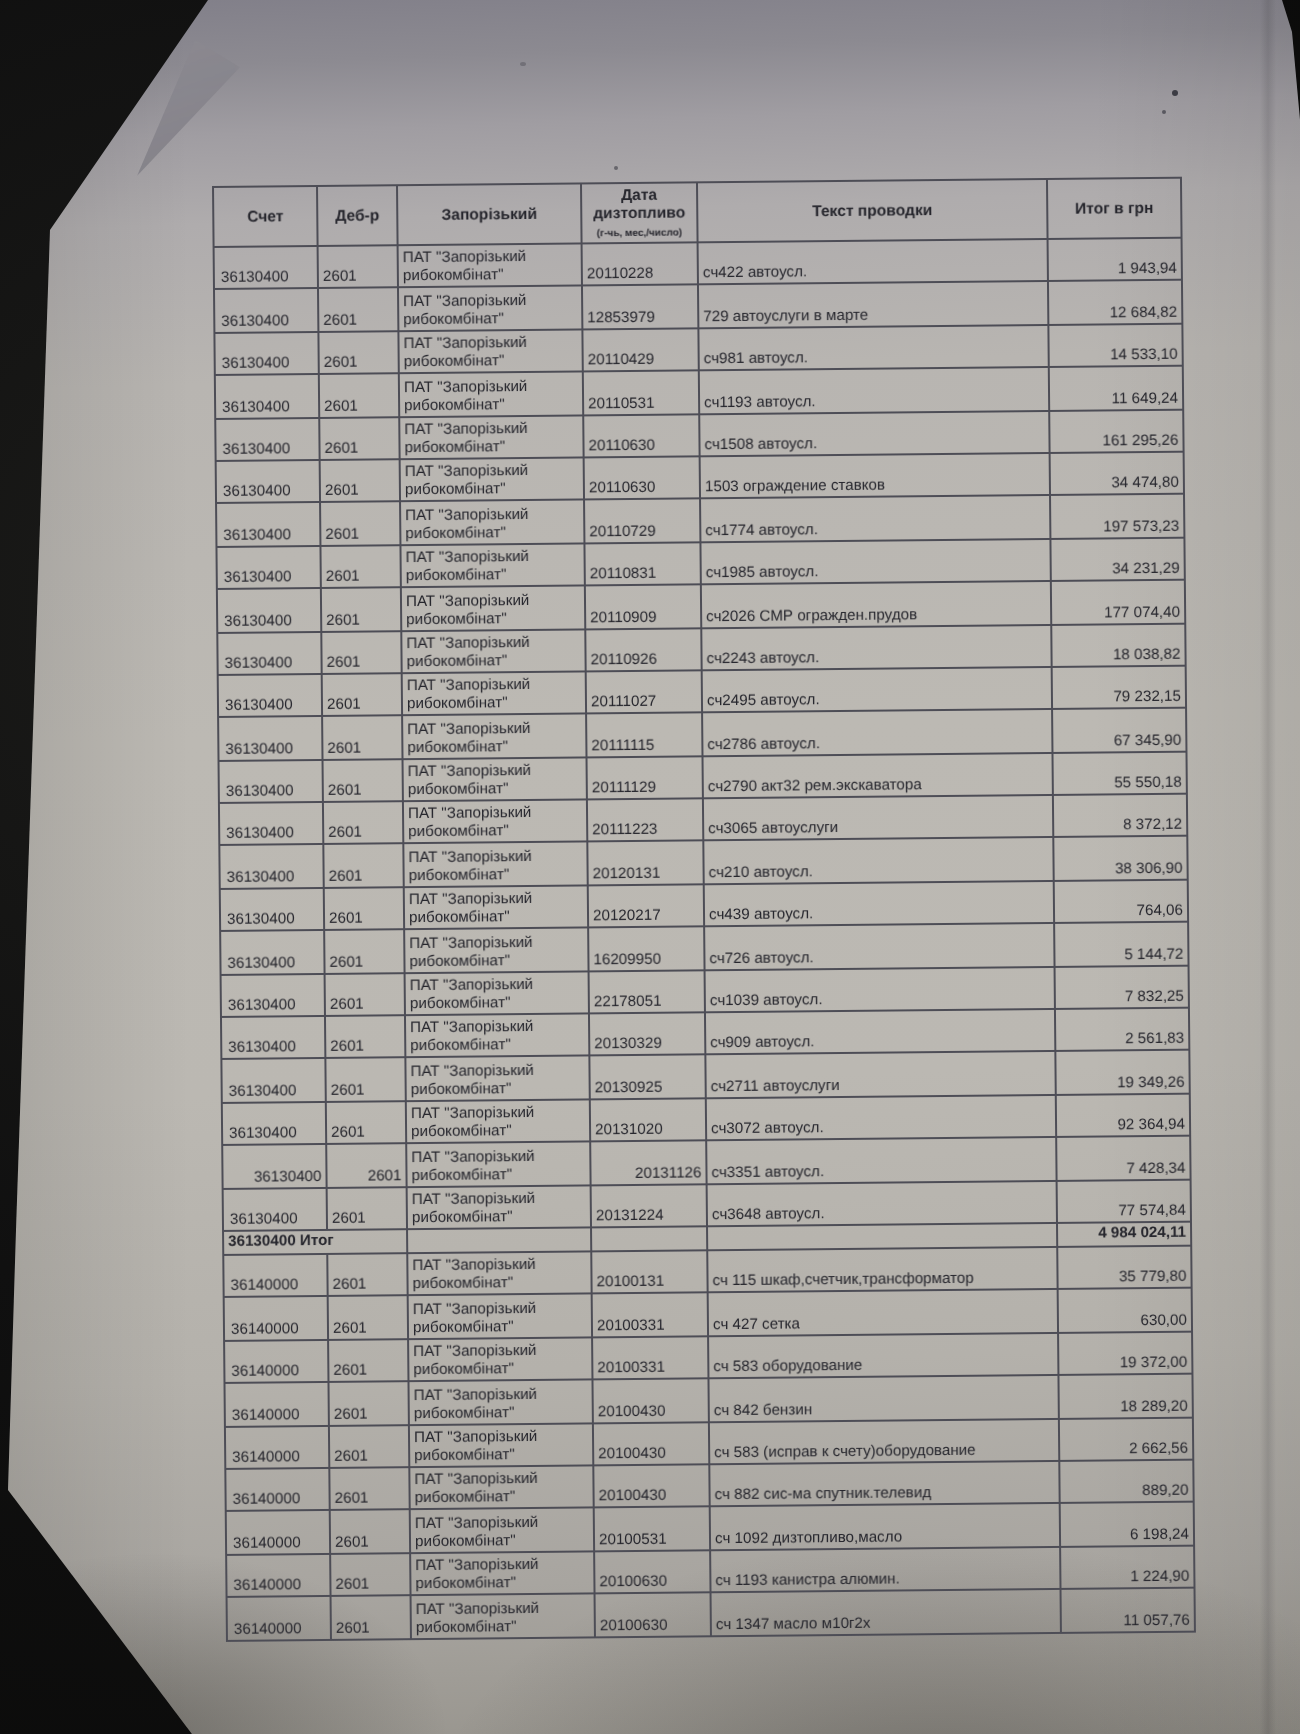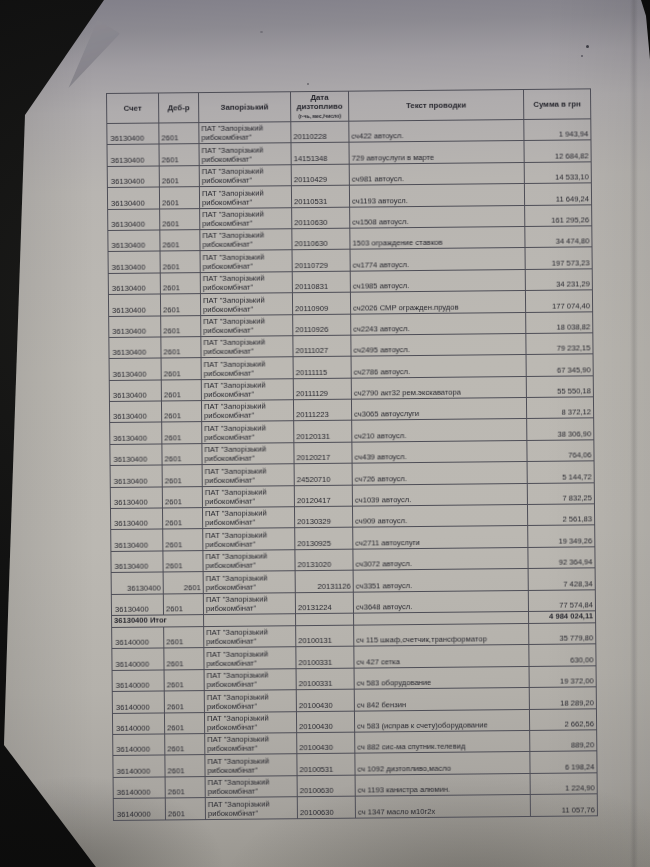--- a/index.html
+++ b/index.html
@@ -102,7 +102,7 @@
             <span class="hdr-note">(г-чь, мес,/число)</span>
           </th>
           <th>Текст проводки</th>
-          <th>Сумма в грн</th>
+          <th>Итог в грн</th>
         </tr>
       </thead>
       <tbody>

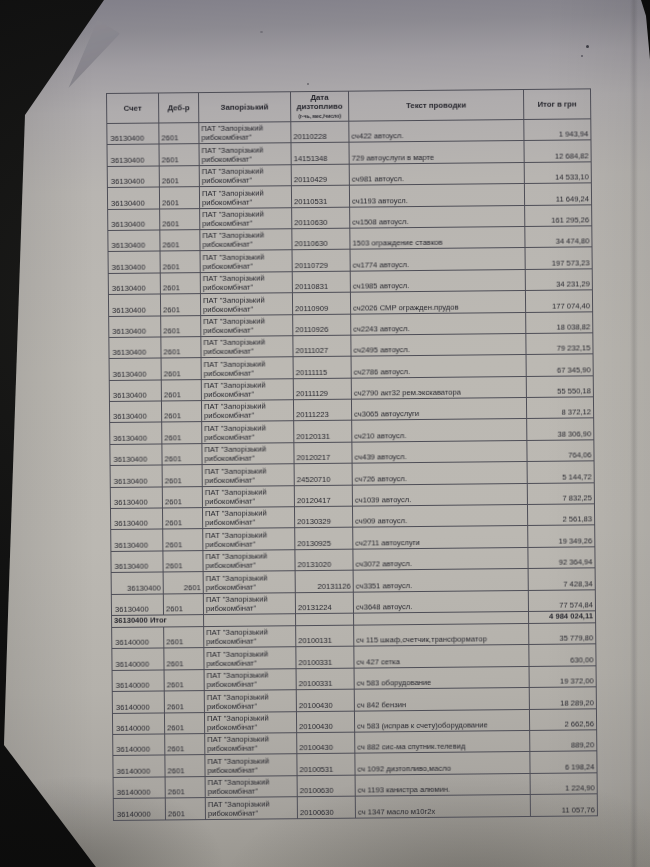--- a/index.html
+++ b/index.html
@@ -119,7 +119,7 @@
     <td class="c-acct">36130400</td>
     <td class="c-deb">2601</td>
     <td class="c-name">ПАТ "Запорізький рибокомбінат"</td>
-    <td class="c-date">14151348</td>
+    <td class="c-date">12853979</td>
     <td class="c-text">729 автоуслуги в марте</td>
     <td class="c-amt">12 684,82</td>
   </tr>

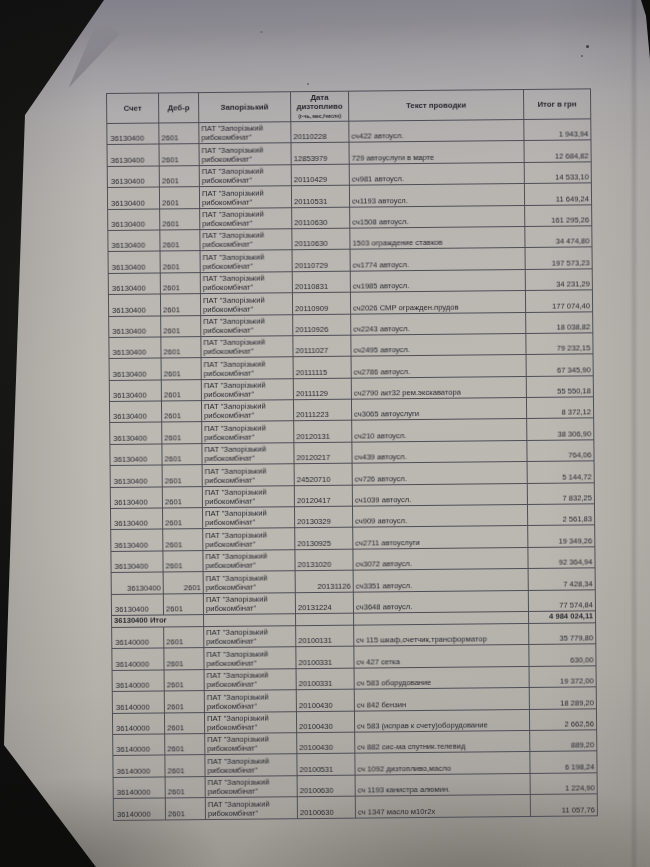--- a/index.html
+++ b/index.html
@@ -254,7 +254,7 @@
     <td class="c-acct">36130400</td>
     <td class="c-deb">2601</td>
     <td class="c-name">ПАТ "Запорізький рибокомбінат"</td>
-    <td class="c-date">24520710</td>
+    <td class="c-date">16209950</td>
     <td class="c-text">сч726 автоусл.</td>
     <td class="c-amt">5 144,72</td>
   </tr>

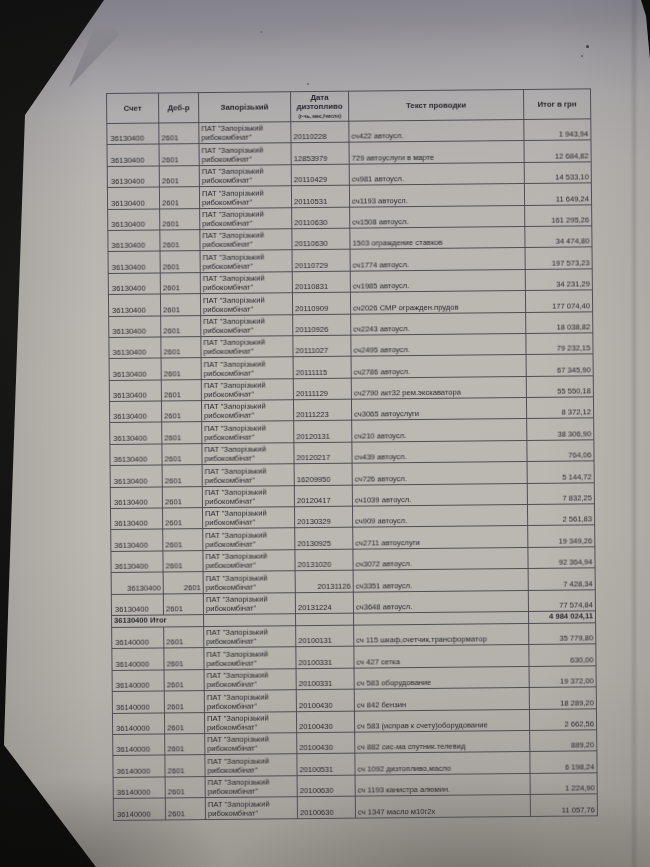--- a/index.html
+++ b/index.html
@@ -263,7 +263,7 @@
     <td class="c-acct">36130400</td>
     <td class="c-deb">2601</td>
     <td class="c-name">ПАТ "Запорізький рибокомбінат"</td>
-    <td class="c-date">20120417</td>
+    <td class="c-date">22178051</td>
     <td class="c-text">сч1039 автоусл.</td>
     <td class="c-amt">7 832,25</td>
   </tr>

